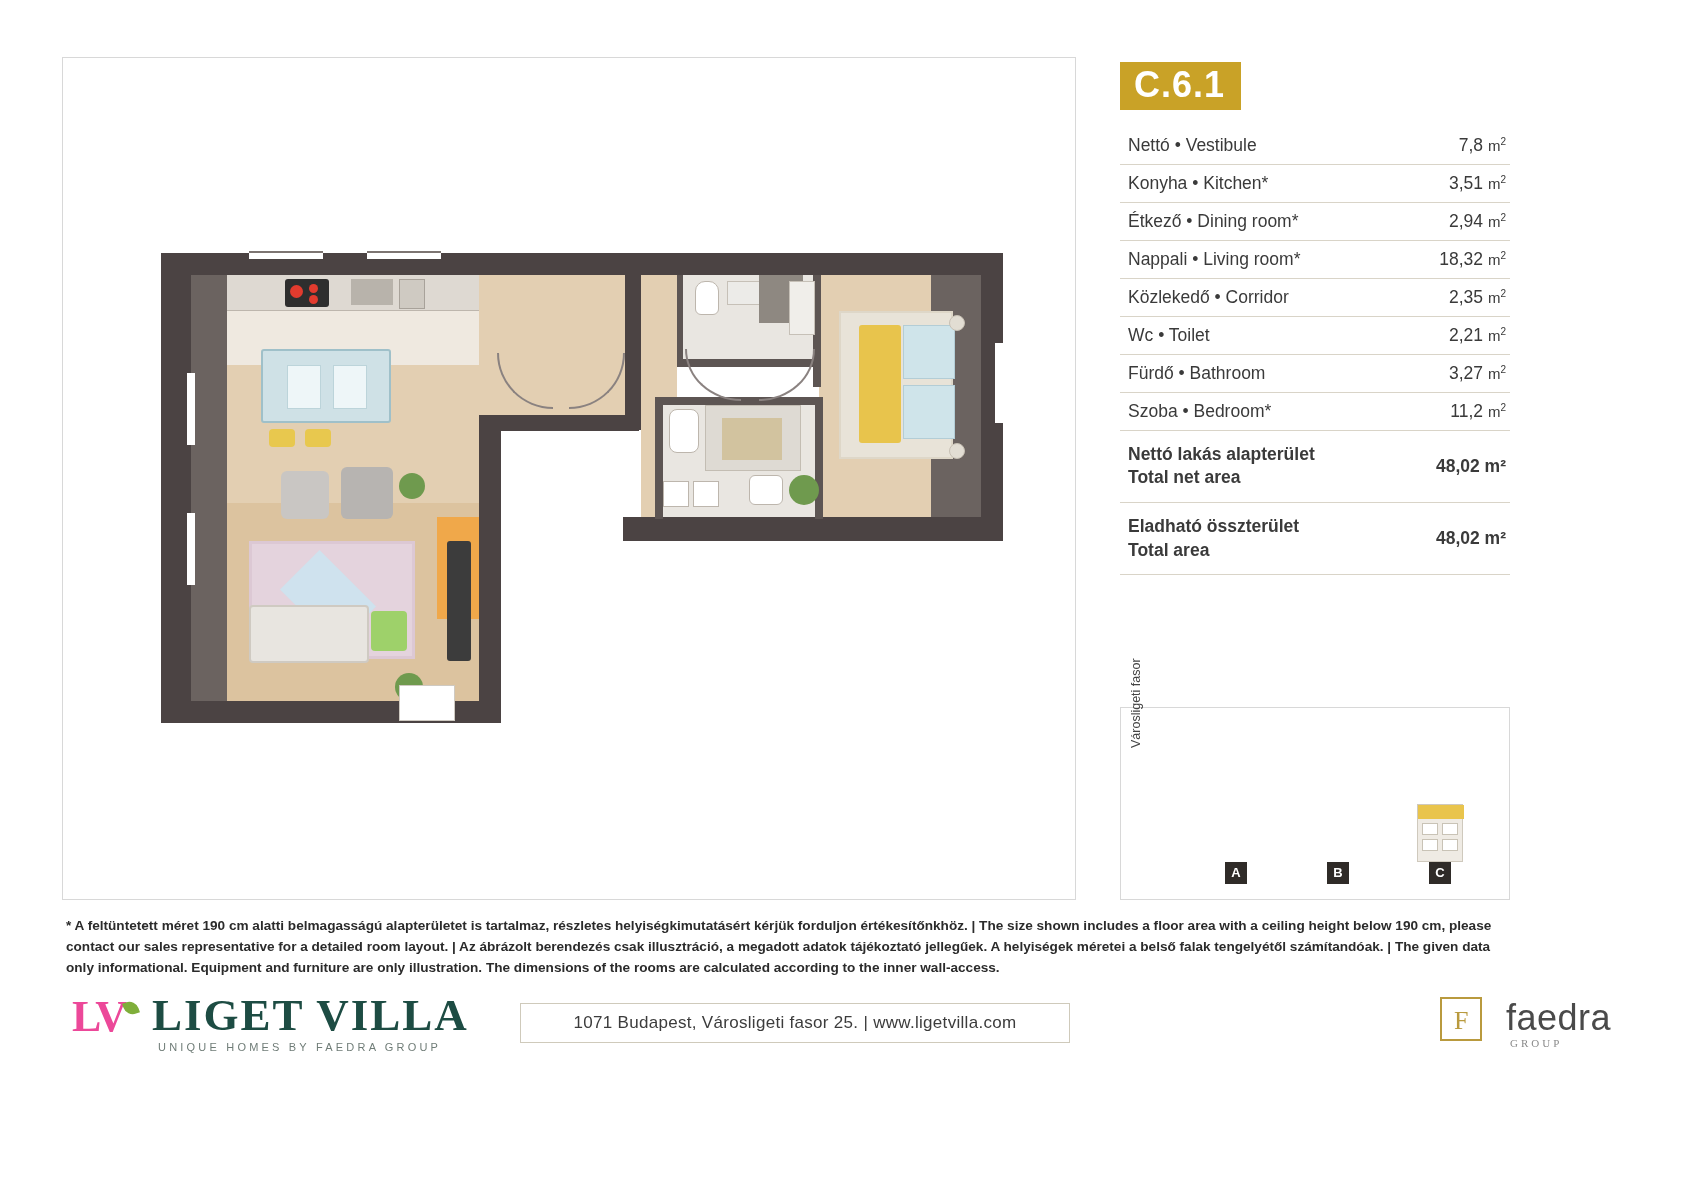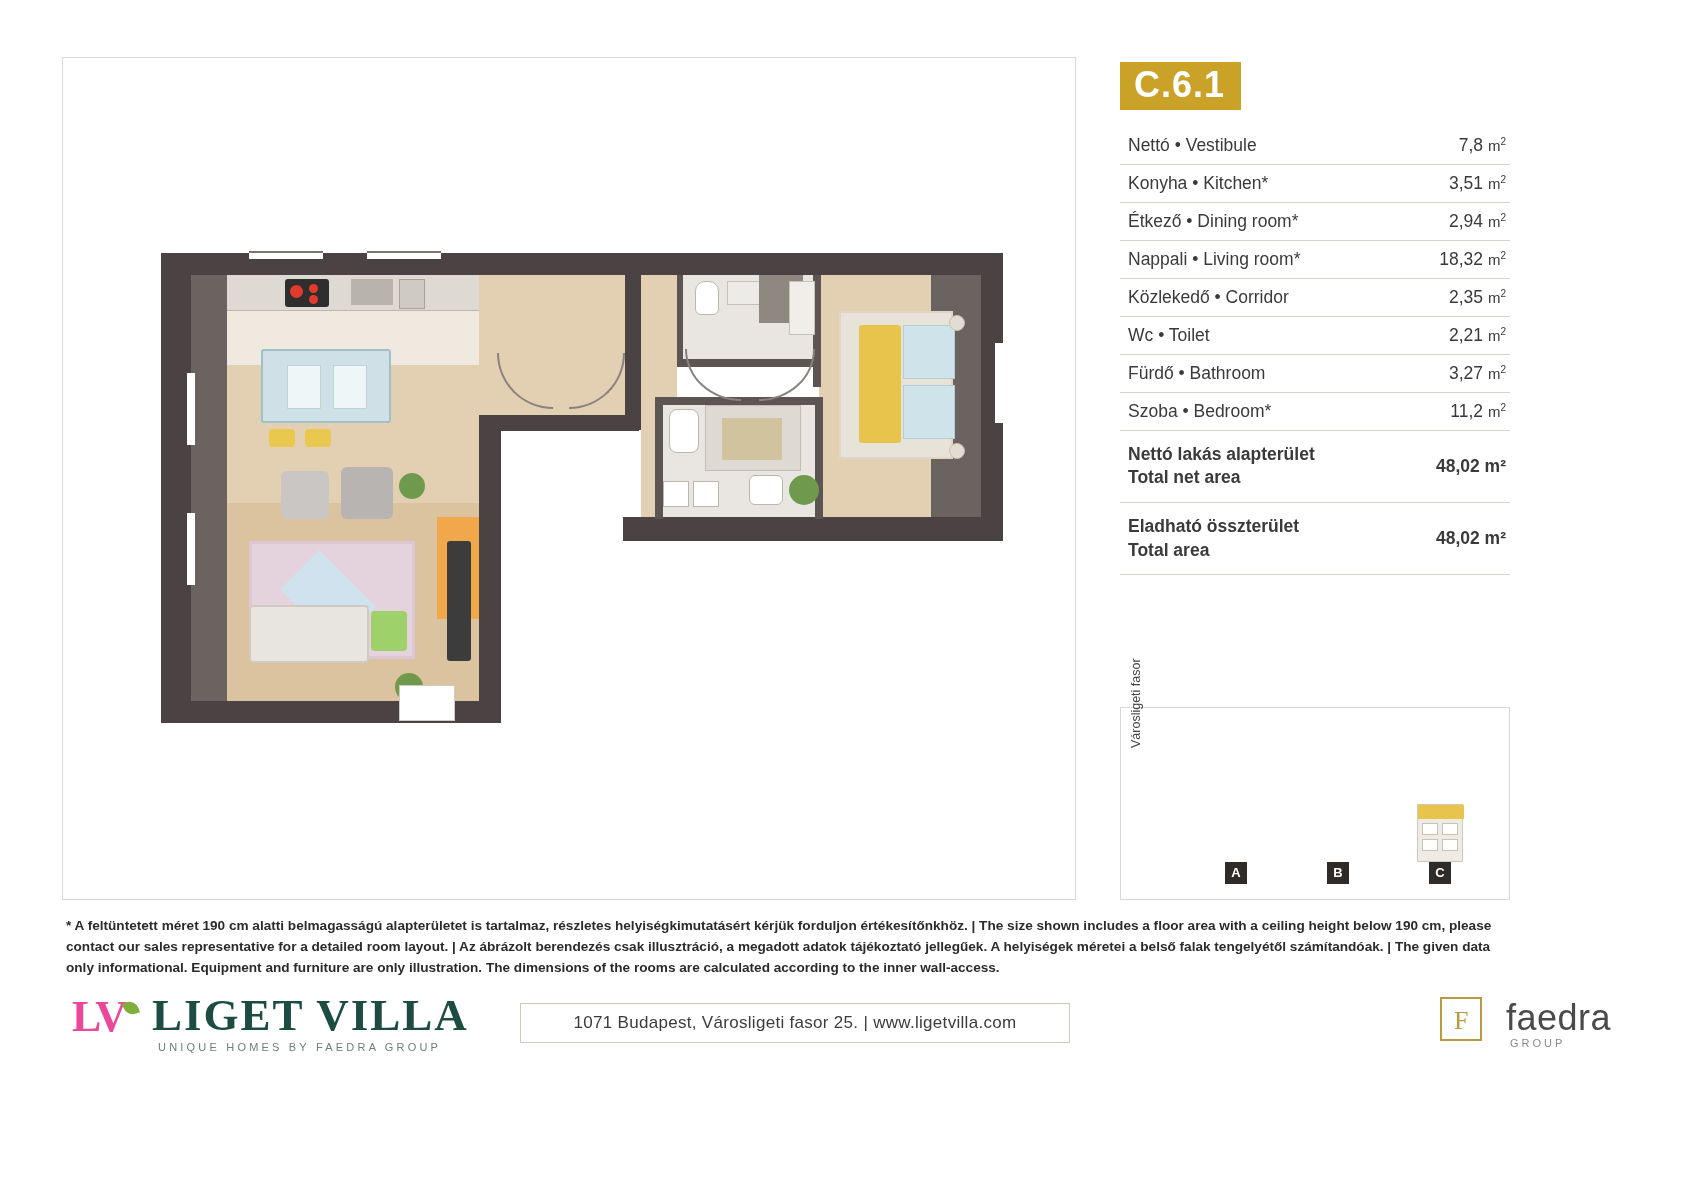--- a/index.html
+++ b/index.html
@@ -219,7 +219,7 @@
   }
   #faedra-group {
     position:absolute; left: 70px; top: 42px;
-    font-size: 11px; letter-spacing: 3px; color: #8a8a8a;
+    font-size: 11px; letter-spacing: 3px; color: #8a8a8a; font-family: Liberation Serif, serif;
   }
   .tiny-mark { position:absolute; left: 80px; top: 862px; font-size:10px; color:#999; }
 </style>

